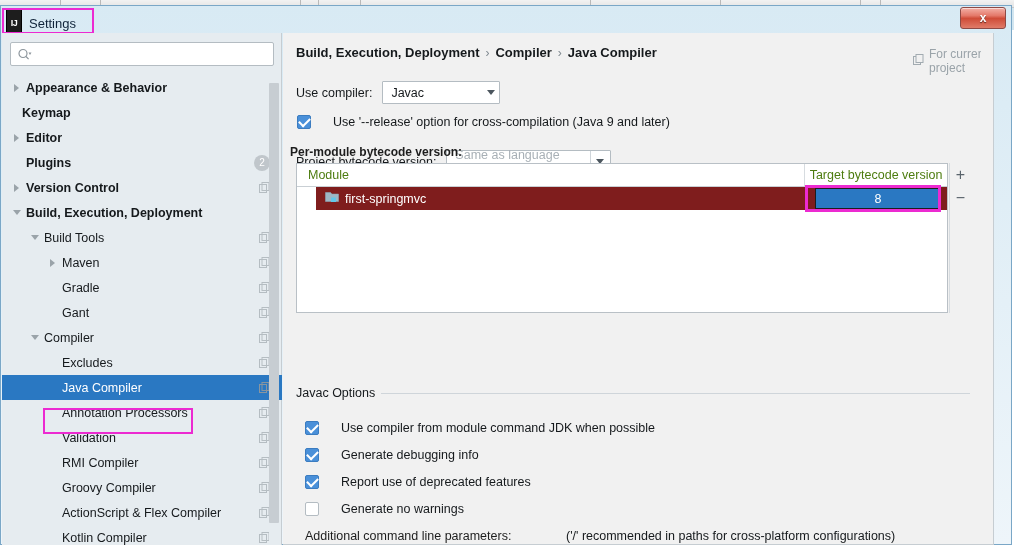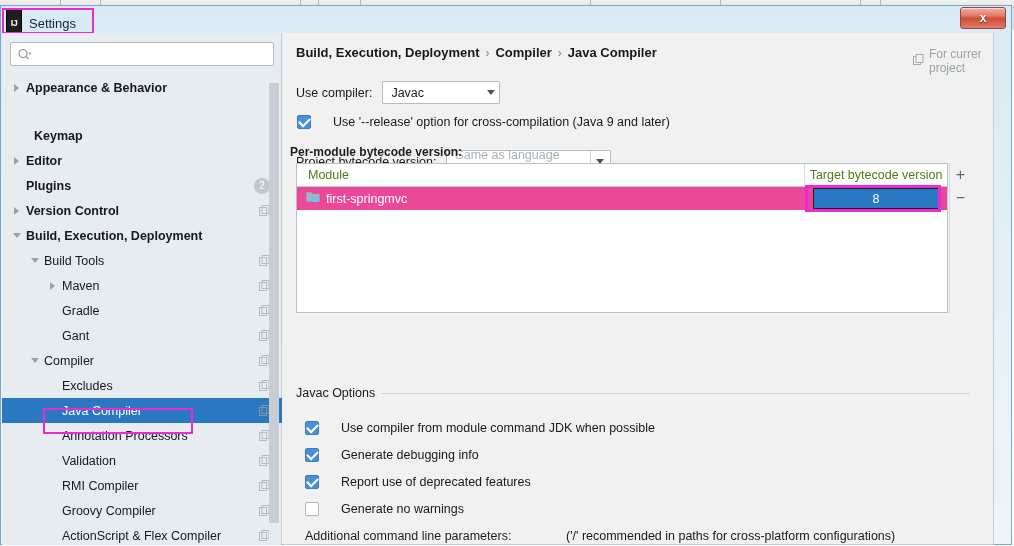--- a/index.html
+++ b/index.html
@@ -349,7 +349,7 @@
               </span>
               <span class="tree-label bold">Appearance &amp; Behavior</span>
             </div>
-            <div class="tree-row" style="padding-left: 16px; margin-top: 23px;">
+            <div class="tree-row" style="padding-left: 4px;">
               <span class="arrow none"></span>
               <span class="tree-label bold">Keymap</span>
             </div>

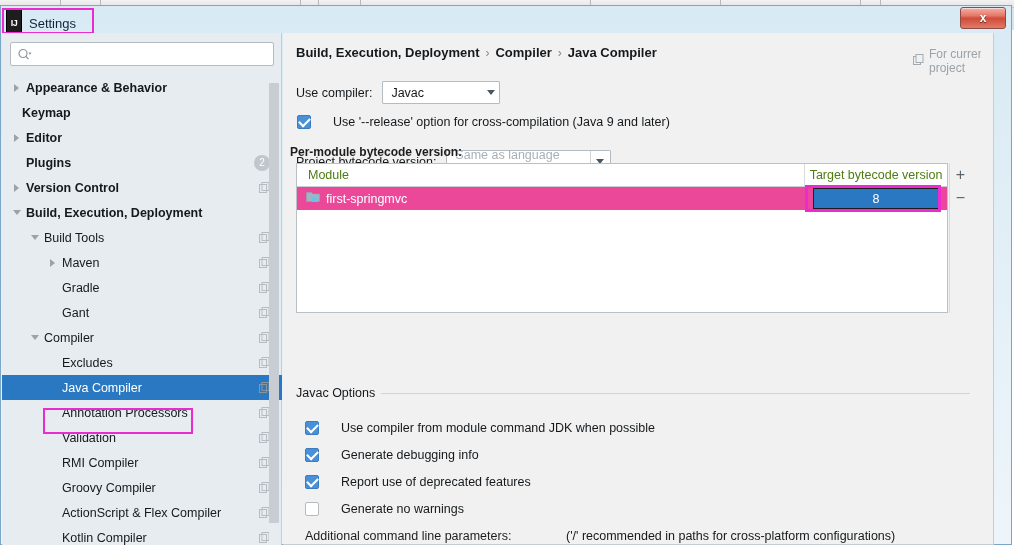--- a/index.html
+++ b/index.html
@@ -245,7 +245,7 @@
   .th-target { width: 142px; justify-content: center; }
   .trow {
     display: flex; height: 23px; align-items: center;
-    background: #ec4899; cursor: pointer;
+    background: #7f1d1d; cursor: pointer; margin-left: 19px;
   }
   .td-module {
     width: 508px; display: flex; align-items: center; gap: 6px;

